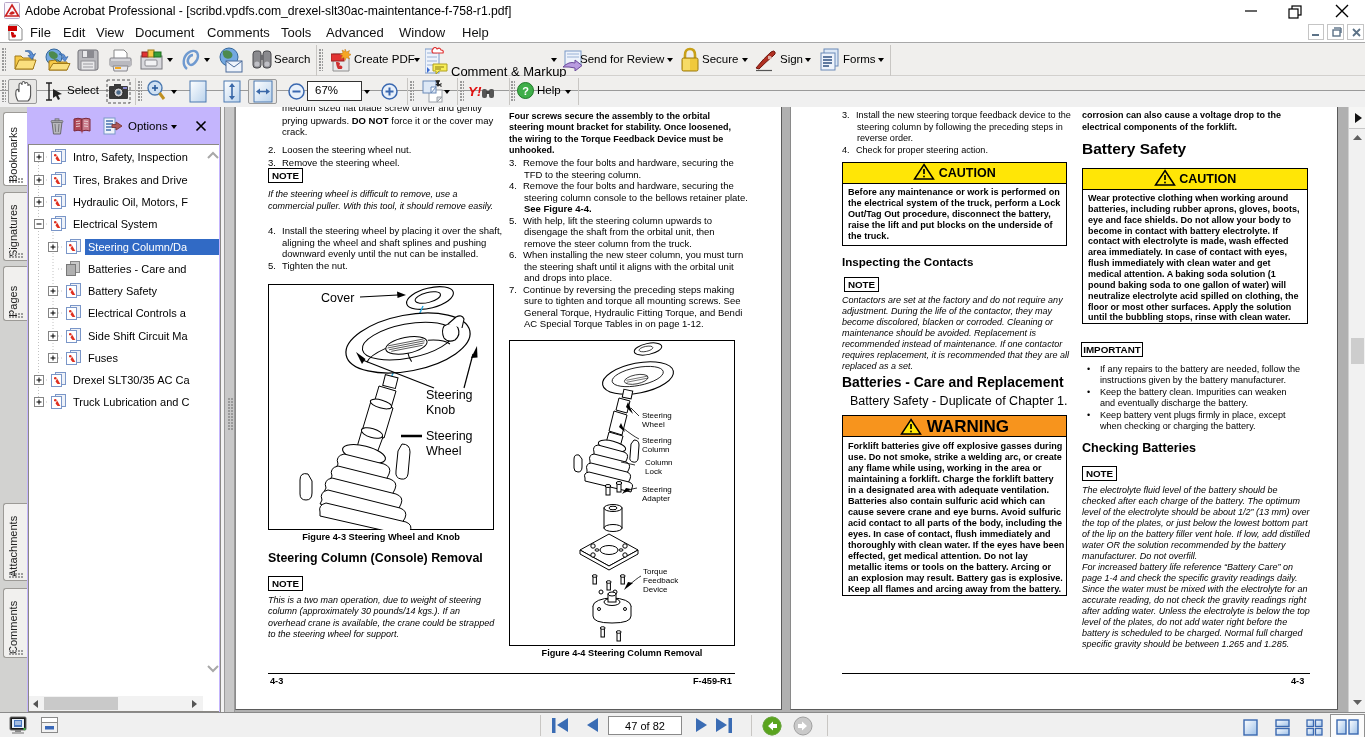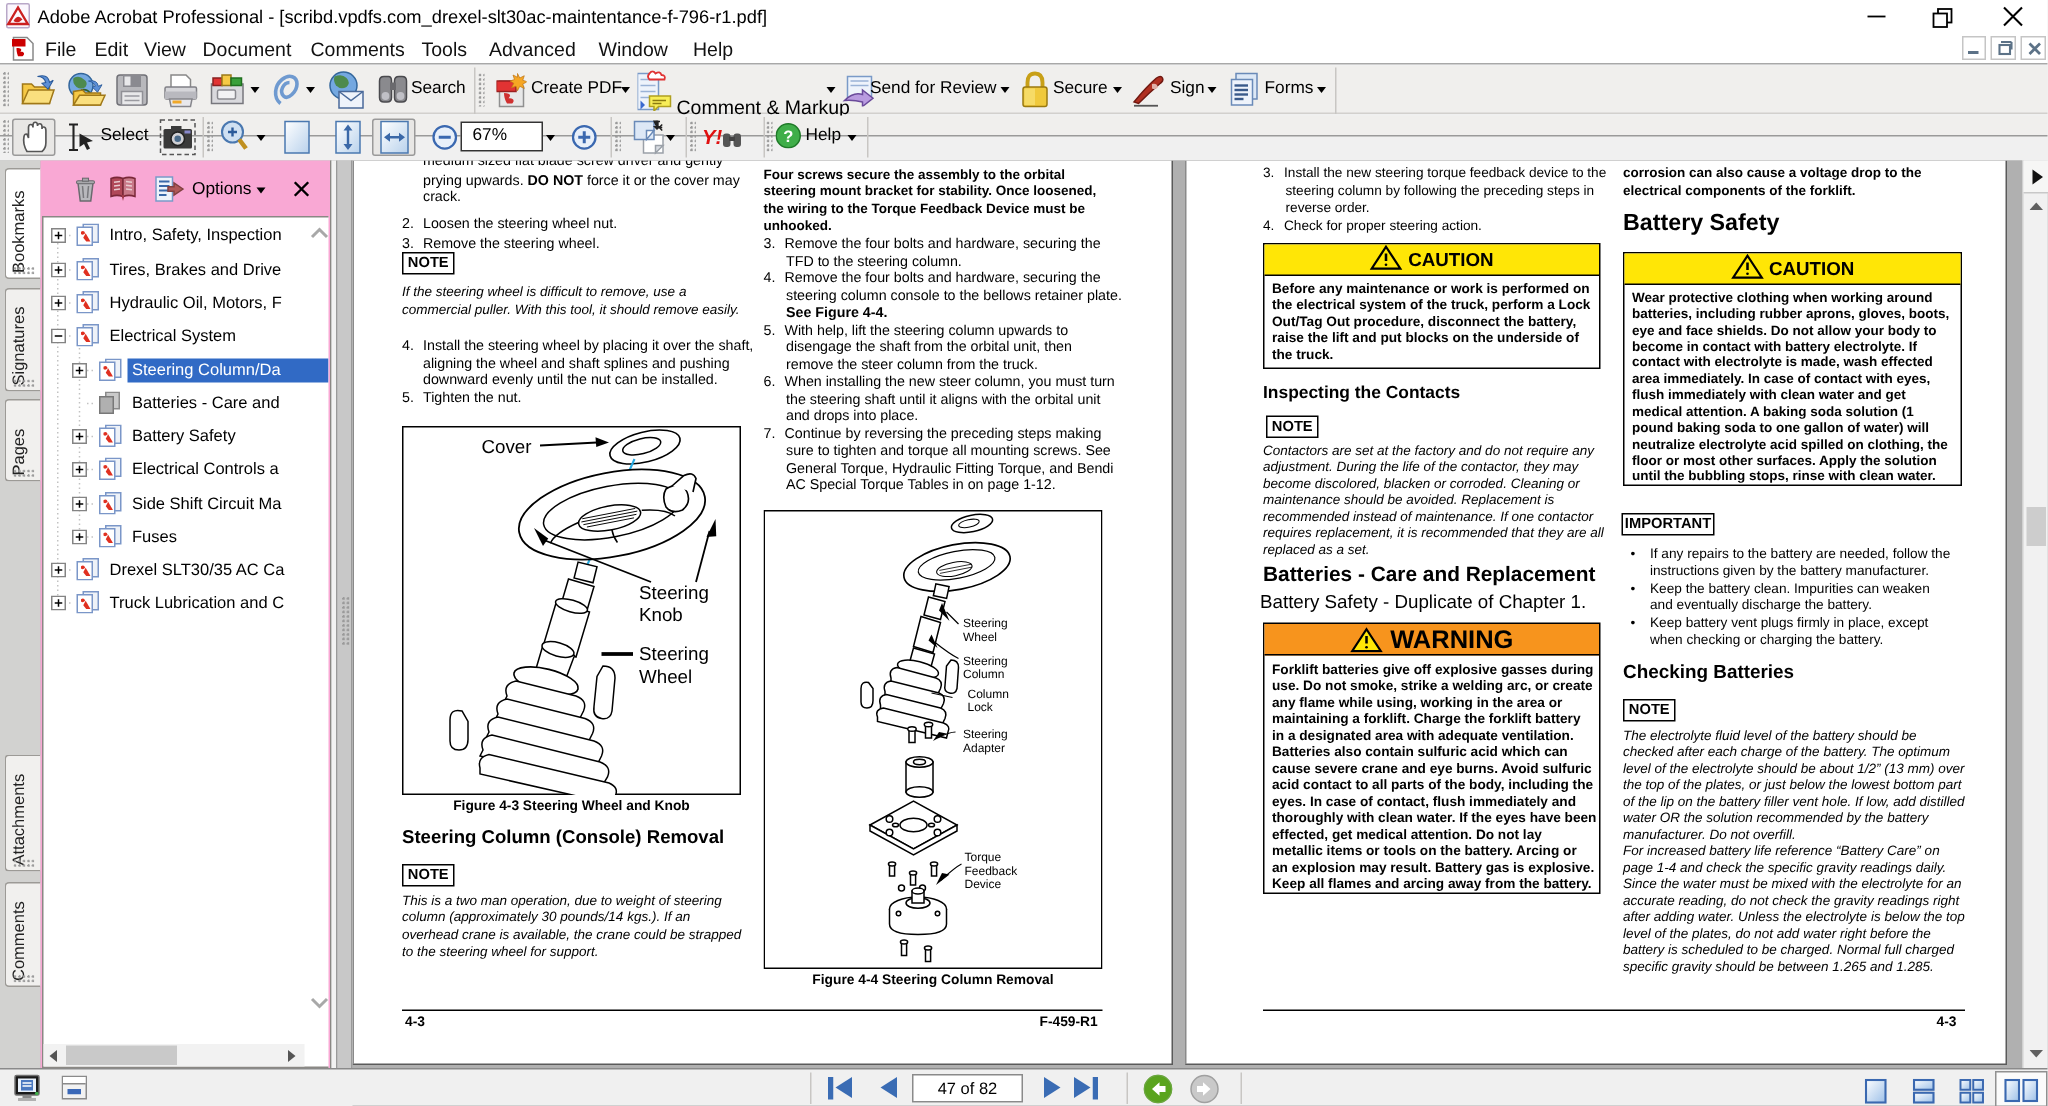--- a/index.html
+++ b/index.html
@@ -40,7 +40,7 @@
       <path d="M8 3 l6.5 11 l-13 0 z" fill="none" stroke="#cb2020" stroke-width="1.6"></path>
       <path d="M5 12 q3 -5 6 -1 q-3 3 -6 1z" fill="#cb2020"></path>
     </svg>
- <div class="ttl">Adobe Acrobat Professional - [scribd.vpdfs.com_drexel-slt30ac-maintentance-f-796-r1.pdf]</div>
+ <div class="ttl">Adobe Acrobat Professional - [scribd.vpdfs.com_drexel-slt30ac-maintentance-f-758-r1.pdf]</div>
  <svg class="abs" style="left:1240px;top:2px" width="120" height="18">
   <line x1="5" y1="9" x2="17" y2="9" stroke="#000" stroke-width="1.2"></line>
   <rect x="52" y="4" width="9" height="9" fill="none" stroke="#000" stroke-width="1.2"></rect>

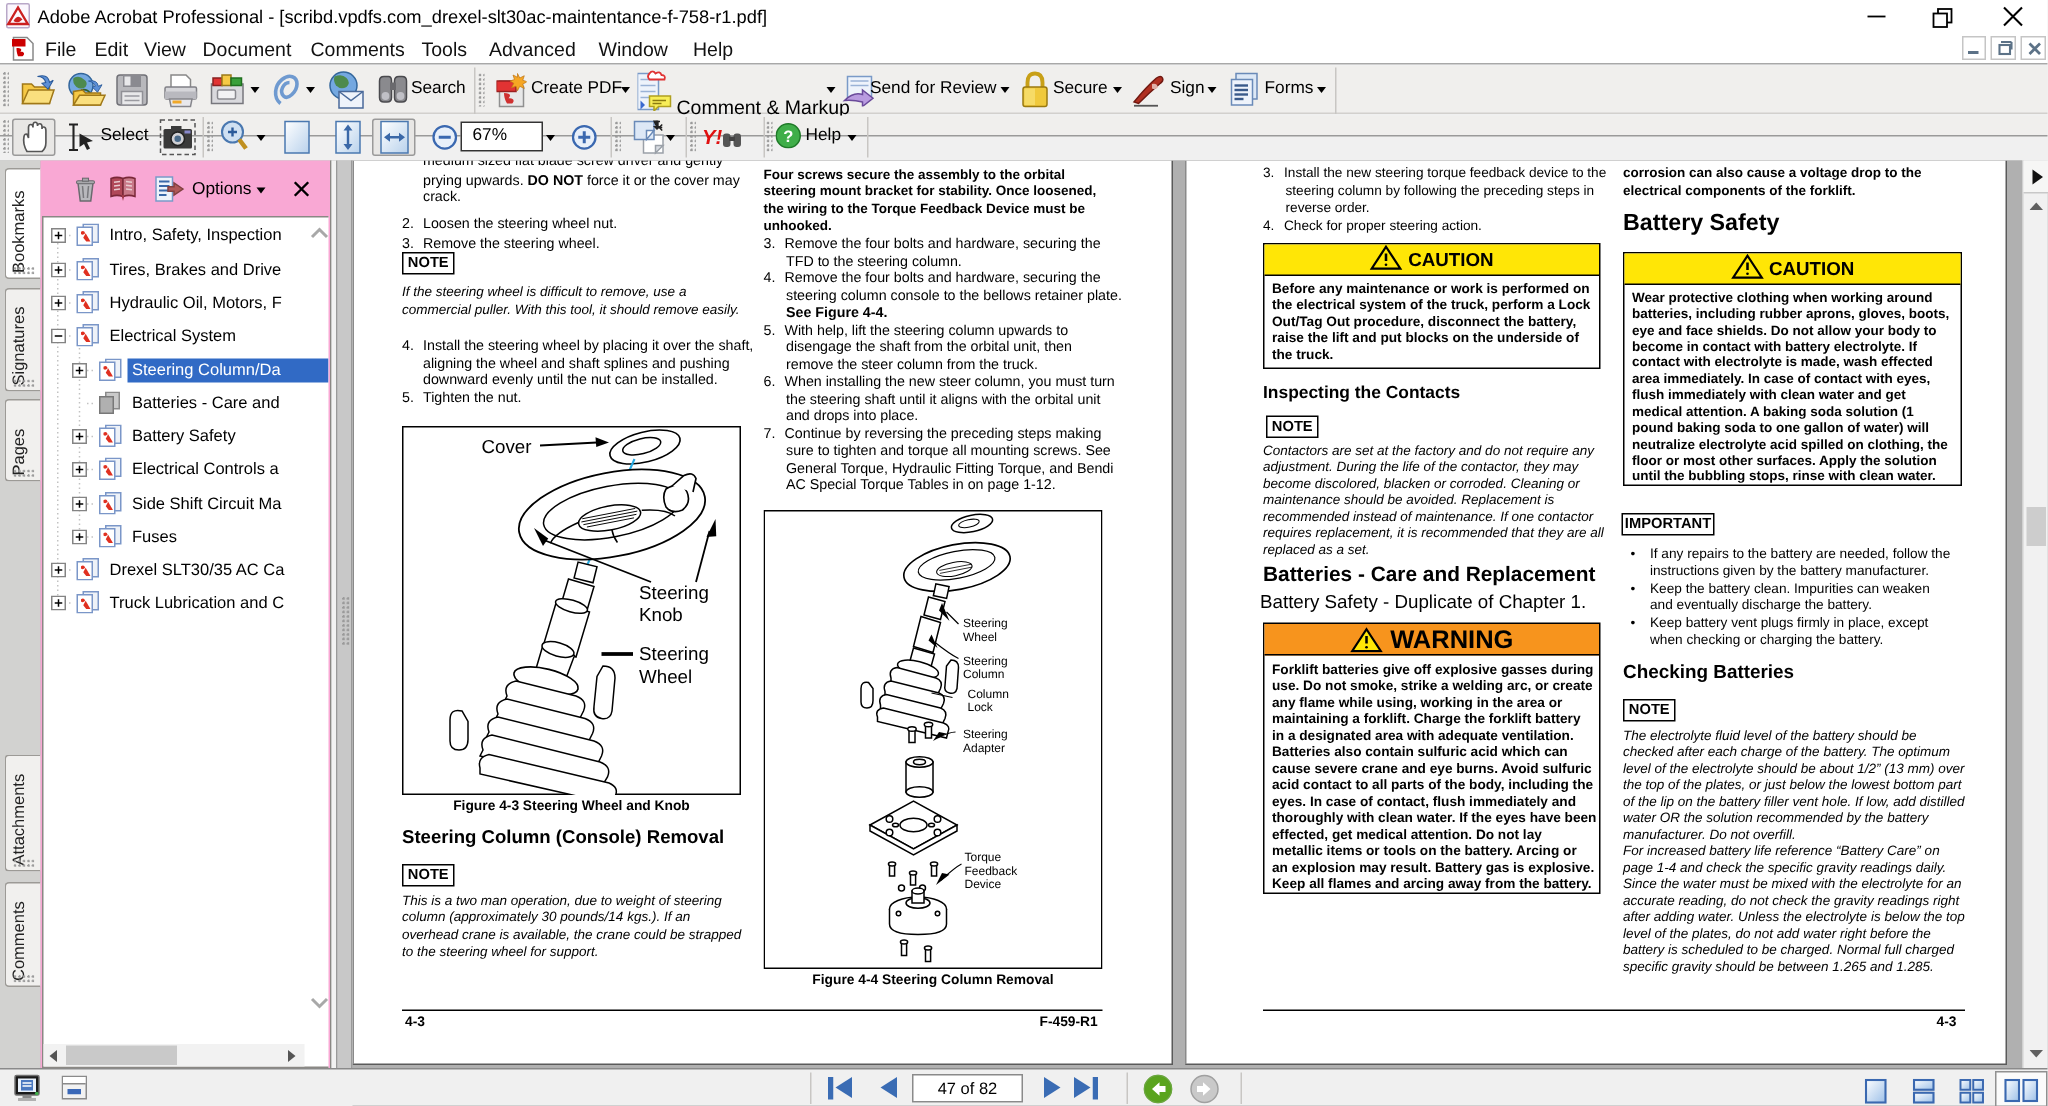--- a/index.html
+++ b/index.html
@@ -19,7 +19,7 @@
 .tab .txt{position:absolute;left:3px;font-size:11px;color:#222;transform:rotate(-90deg);transform-origin:0 0;white-space:nowrap}
 .tab .grp{position:absolute;left:5px;bottom:2px;width:14px;height:5px;background-image:radial-gradient(circle at 1px 1px,#9a9a9a 0.7px,transparent 1px);background-size:3px 3px}
 .tab.active{background:#fff}
-#panel{position:absolute;left:27px;top:0;width:193px;height:605px;background:#f9a8d4}
+#panel{position:absolute;left:27px;top:0;width:193px;height:605px;background:#c4b5fd}
 #plist{position:absolute;left:1px;top:37px;width:191px;height:568px;background:#fff;border:1px solid #8a8884;border-right:none;overflow:hidden}
 .brow{position:absolute;font-size:11px;color:#000;white-space:nowrap}
 #splitter{position:absolute;left:220px;top:0;width:15px;height:605px;background:#c8c8c8;border-left:1px solid #8a8884;border-right:1px solid #9a9a9a}

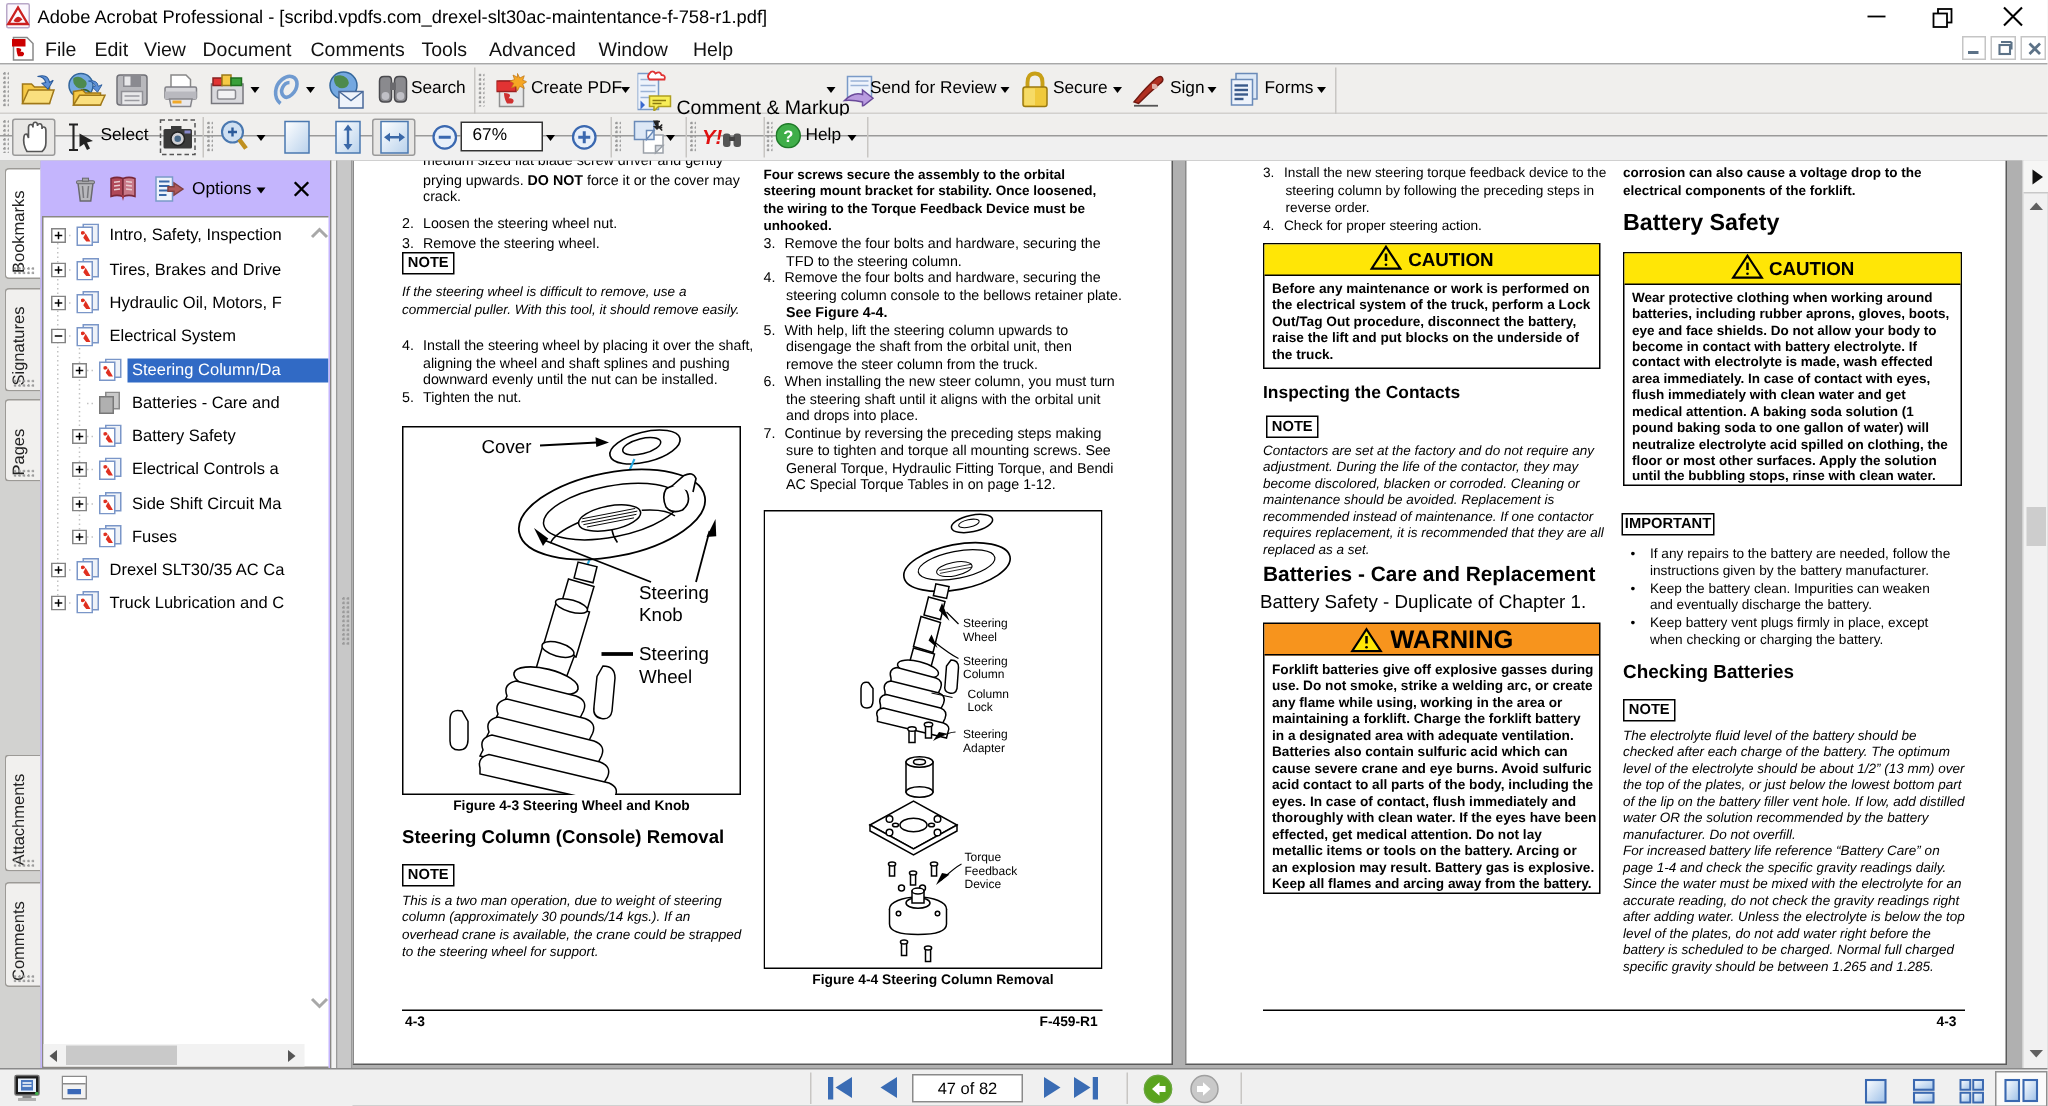--- a/index.html
+++ b/index.html
@@ -739,7 +739,7 @@
         <div class="pgtext abs it" style="left:51px;top:242.5px;white-space:nowrap;">requires replacement, it is recommended that they are all</div>
         <div class="pgtext abs it" style="left:51px;top:253.5px;white-space:nowrap;">replaced as a set.</div>
         <div class="pgtext abs bb" style="left:51px;top:270px;white-space:nowrap;font-size:13.9px">Batteries - Care and Replacement</div>
-        <div class="pgtext abs" style="left:49px;top:289px;white-space:nowrap;font-size:12.5px">Battery Safety - Duplicate of Chapter 1.</div>
+        <div class="pgtext abs" style="left:59px;top:289px;white-space:nowrap;font-size:12.5px">Battery Safety - Duplicate of Chapter 1.</div>
         <div class="abs" style="left:51px;top:308px;width:225px;height:181px;border:1.5px solid #000">
 <div style="height:21px;background:#f7941d;border-bottom:1.5px solid #000;text-align:center;font-weight:bold;font-size:17px;line-height:21px"><svg width="22" height="17" style="vertical-align:-3px;display:inline">
               <path d="M11 1.5 L20.5 16 L1.5 16 Z" fill="#ffe606" stroke="#000" stroke-width="1.5"></path>

